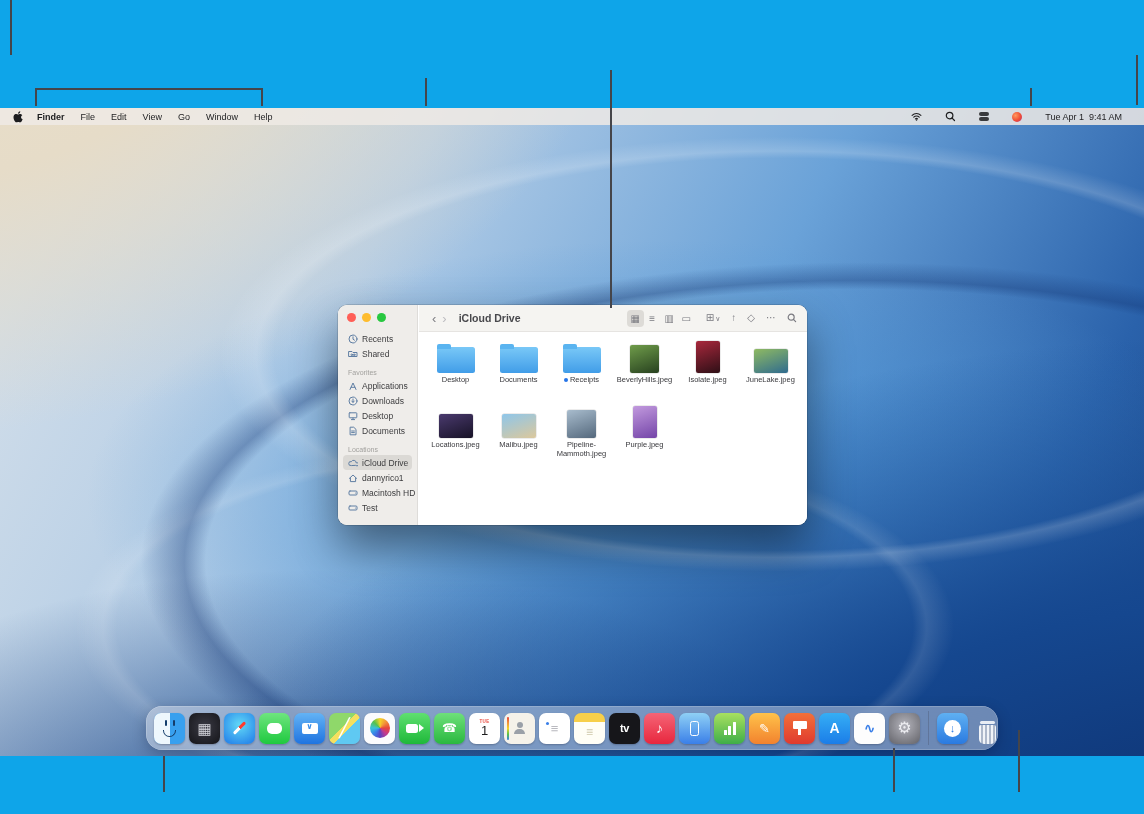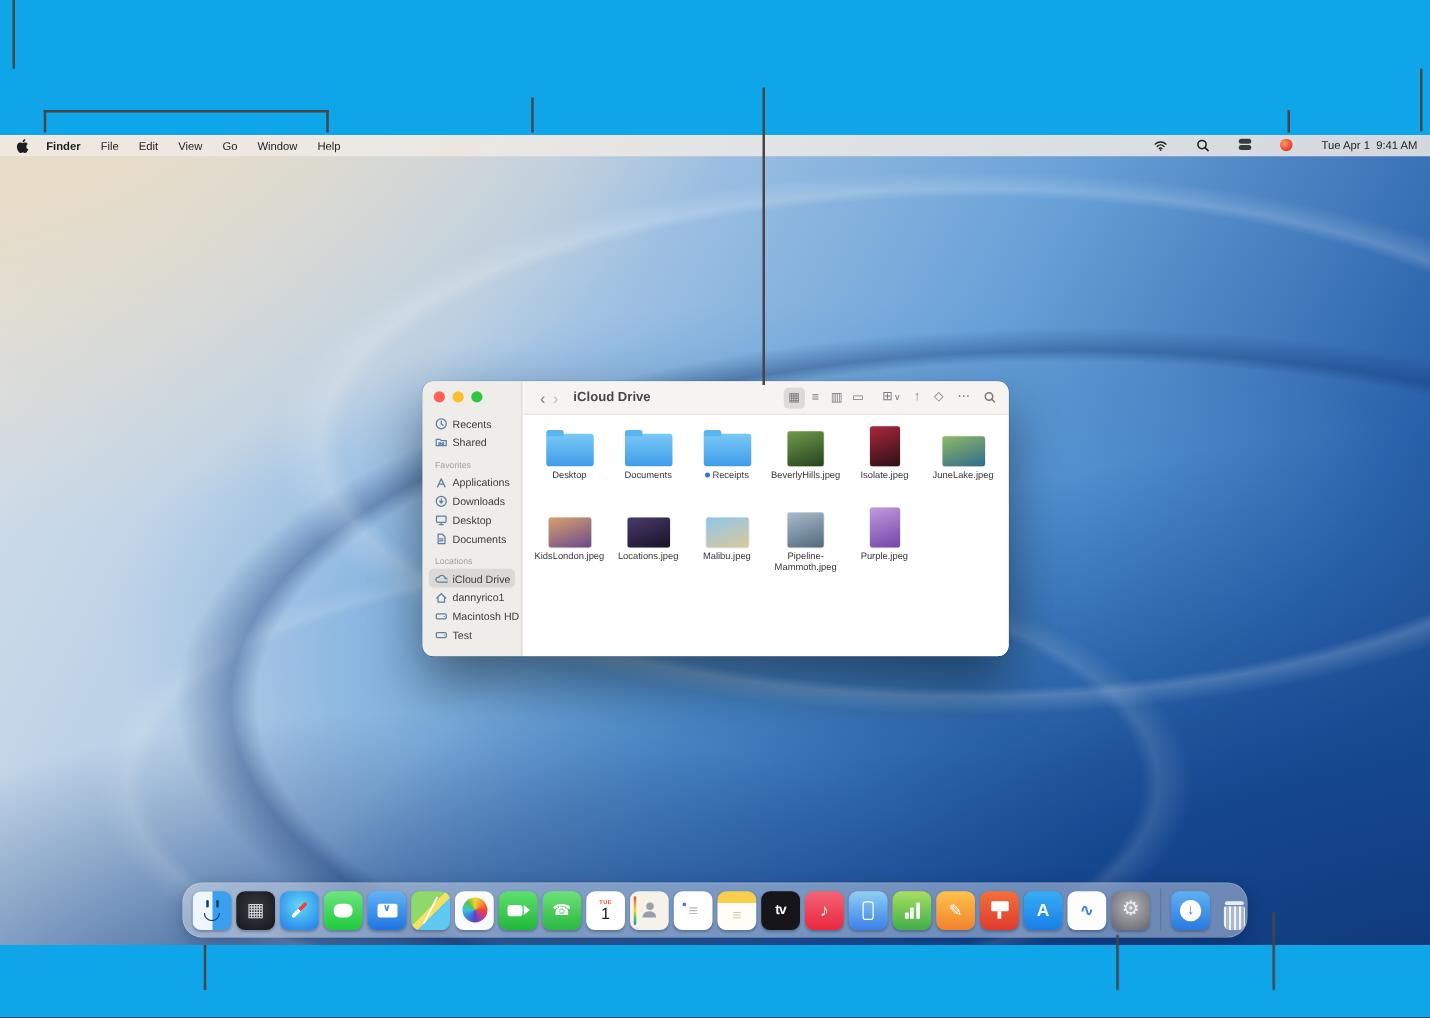--- a/index.html
+++ b/index.html
@@ -26,7 +26,7 @@
   .apple svg{width:10px;height:12px;fill:#1d1d1f;}
   .menu{padding:0 8px;}
   .menu.appname{font-weight:700;}
-  .mb-right{margin-left:auto;display:flex;gap:23px;padding-right:10px;}
+  .mb-right{margin-left:auto;display:flex;align-items:center;gap:23px;padding-right:22px;}
   .mb-ic{display:flex;align-items:center;}
   .mb-ic svg{width:11px;height:11px;stroke:#1d1d1f;fill:none;stroke-width:1.2;stroke-linecap:round;}
   .cc{display:flex;flex-direction:column;gap:1.5px;}

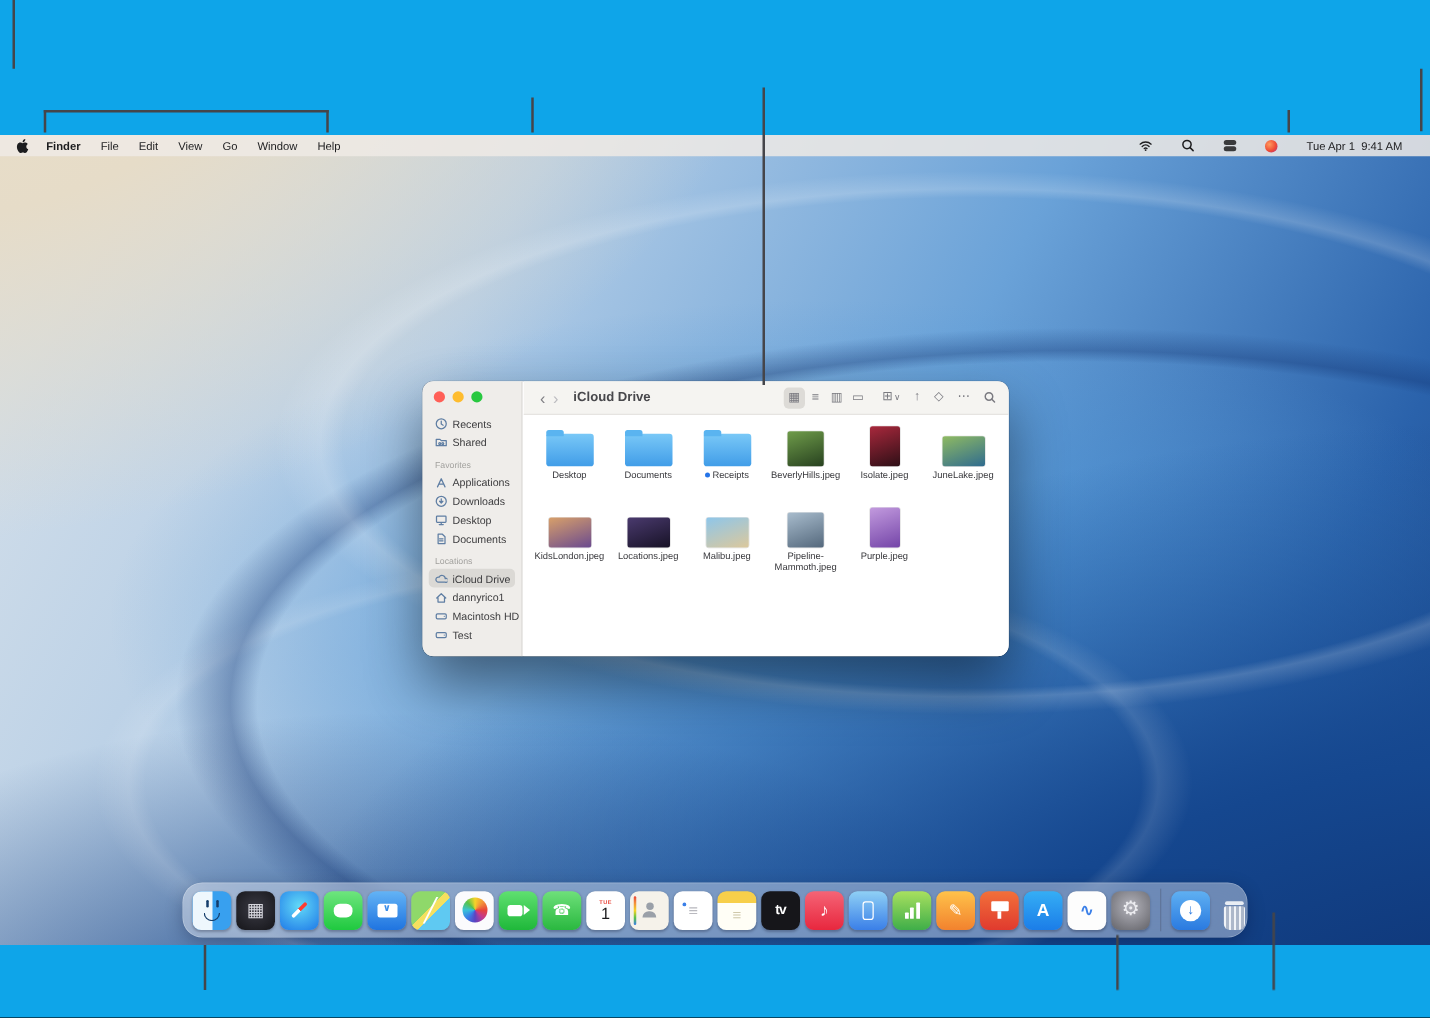--- a/index.html
+++ b/index.html
@@ -375,14 +375,6 @@
           </div>
           <div class="tile">
             <span class="iconbox">
-                <span class="thumb t-land" style="background: linear-gradient(160deg, rgb(216, 160, 106), rgb(106, 74, 143));"></span>
-              </span>
-            <span class="namerow">
-                <span class="fname">KidsLondon.jpeg</span>
-              </span>
-          </div>
-          <div class="tile">
-            <span class="iconbox">
                 <span class="thumb t-land" style="background: linear-gradient(160deg, rgb(74, 58, 110), rgb(23, 18, 38));"></span>
               </span>
             <span class="namerow">

